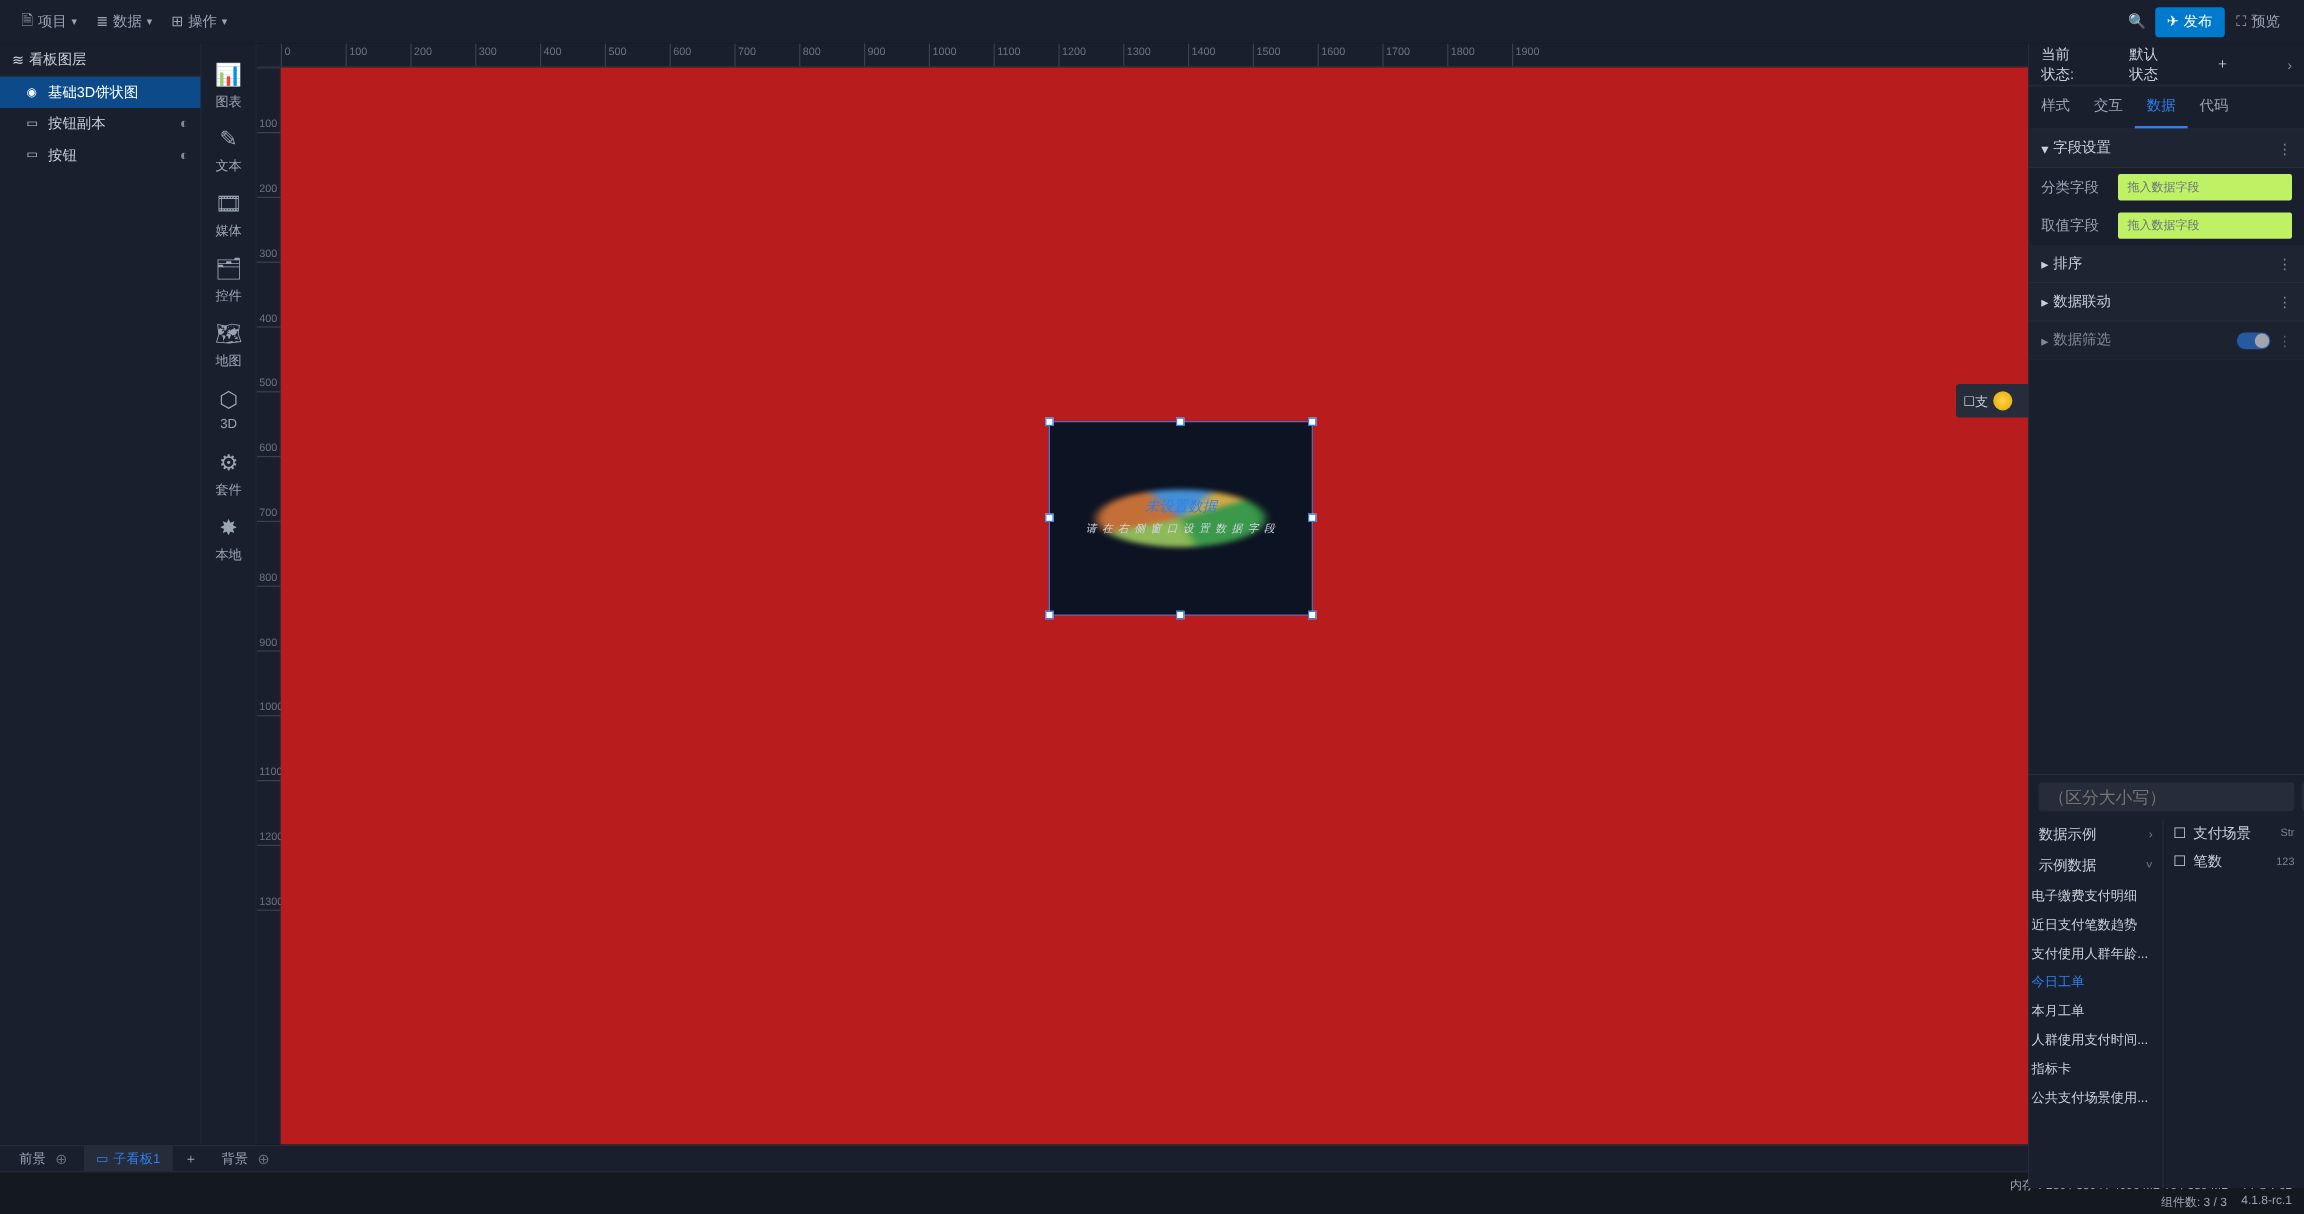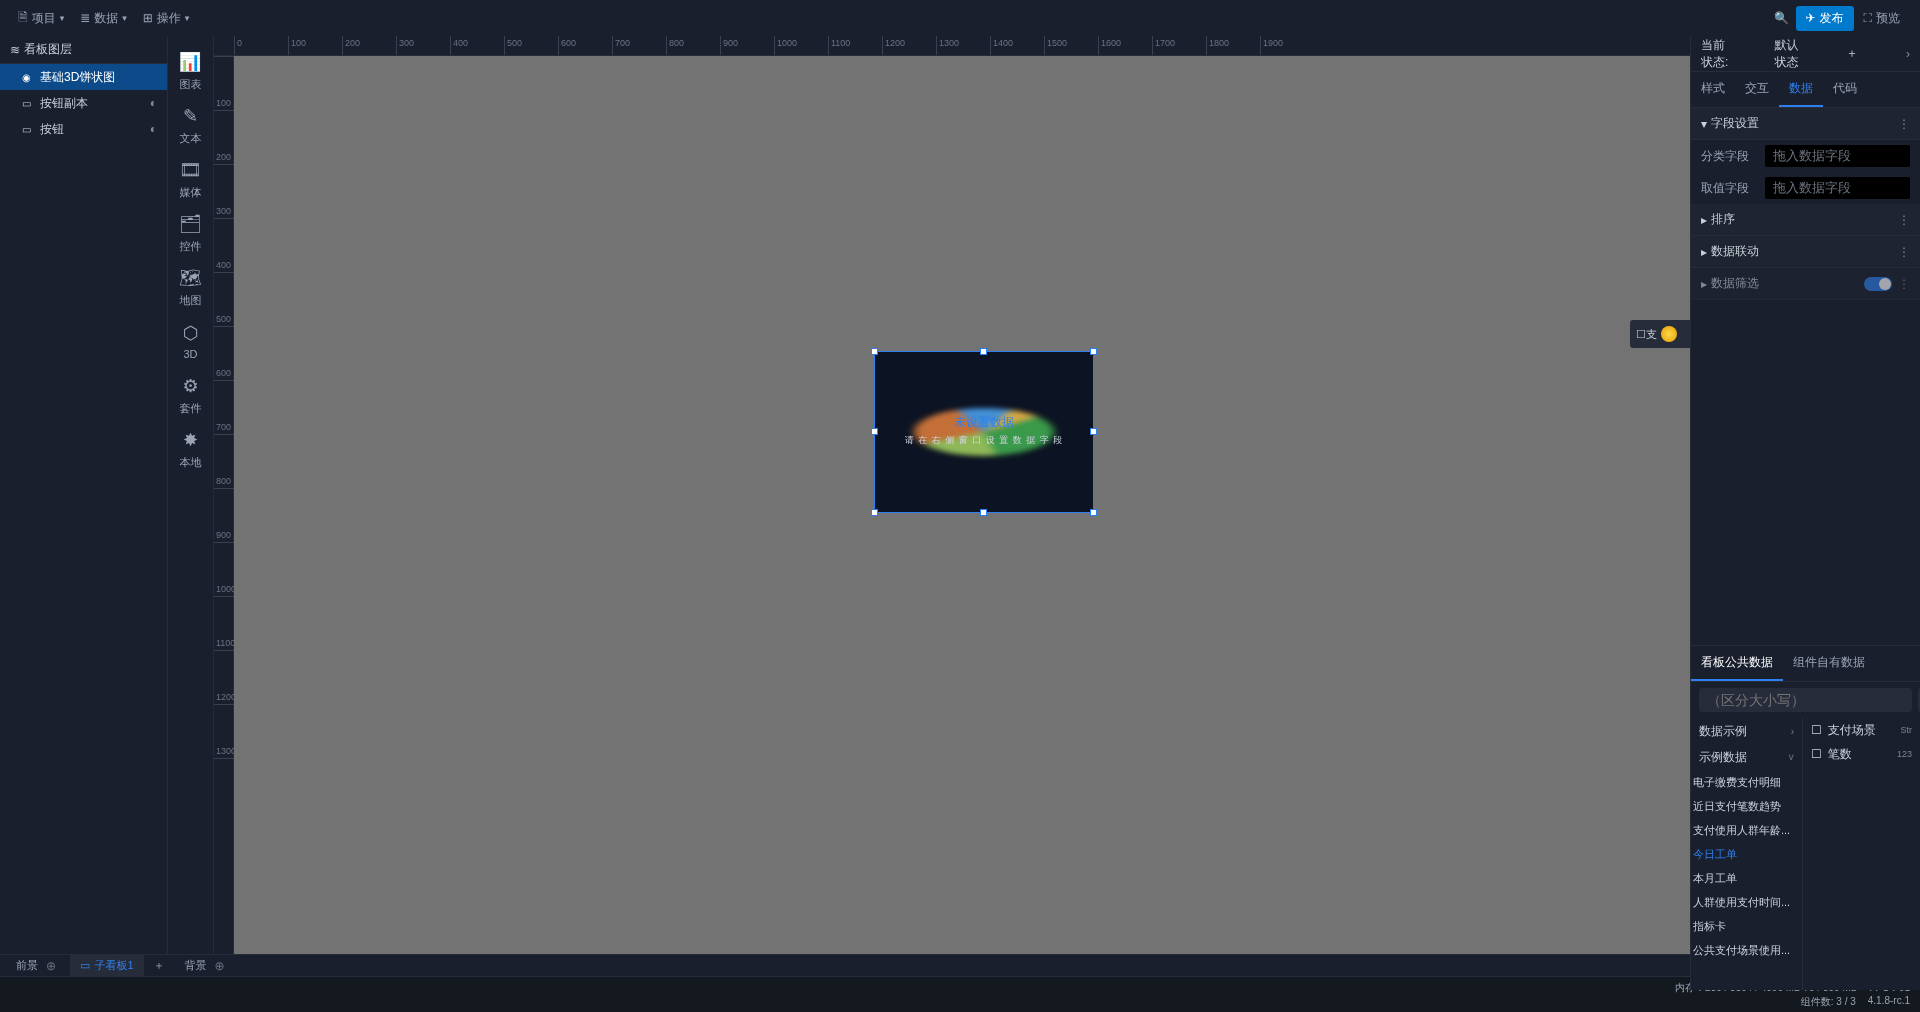--- a/index.html
+++ b/index.html
@@ -50,7 +50,7 @@
 .accordion-head .more { margin-left: auto; opacity: .6; }
 .field-row { height: 32px; display: flex; align-items: center; padding: 0 10px; gap: 8px; }
 .field-row .label { width: 56px; color: #9aa4b2; }
-.field-row .drop { flex: 1; height: 22px; background: #000000; border-radius: 2px; display: flex; align-items: center; padding: 0 8px; color: #6b7280; font-size: 13px; }
+.field-row .drop { flex: 1; height: 22px; background: #bef264; border-radius: 2px; display: flex; align-items: center; padding: 0 8px; color: #6b7280; font-size: 10px; }
 .toggle { width: 28px; height: 14px; background: #3a4050; border-radius: 7px; position: relative; margin-left: auto; }
 .toggle::after { content: ''; position: absolute; width: 12px; height: 12px; background: #fff; border-radius: 50%; top: 1px; left: 1px; }
 .toggle.on::after { left: 15px; }

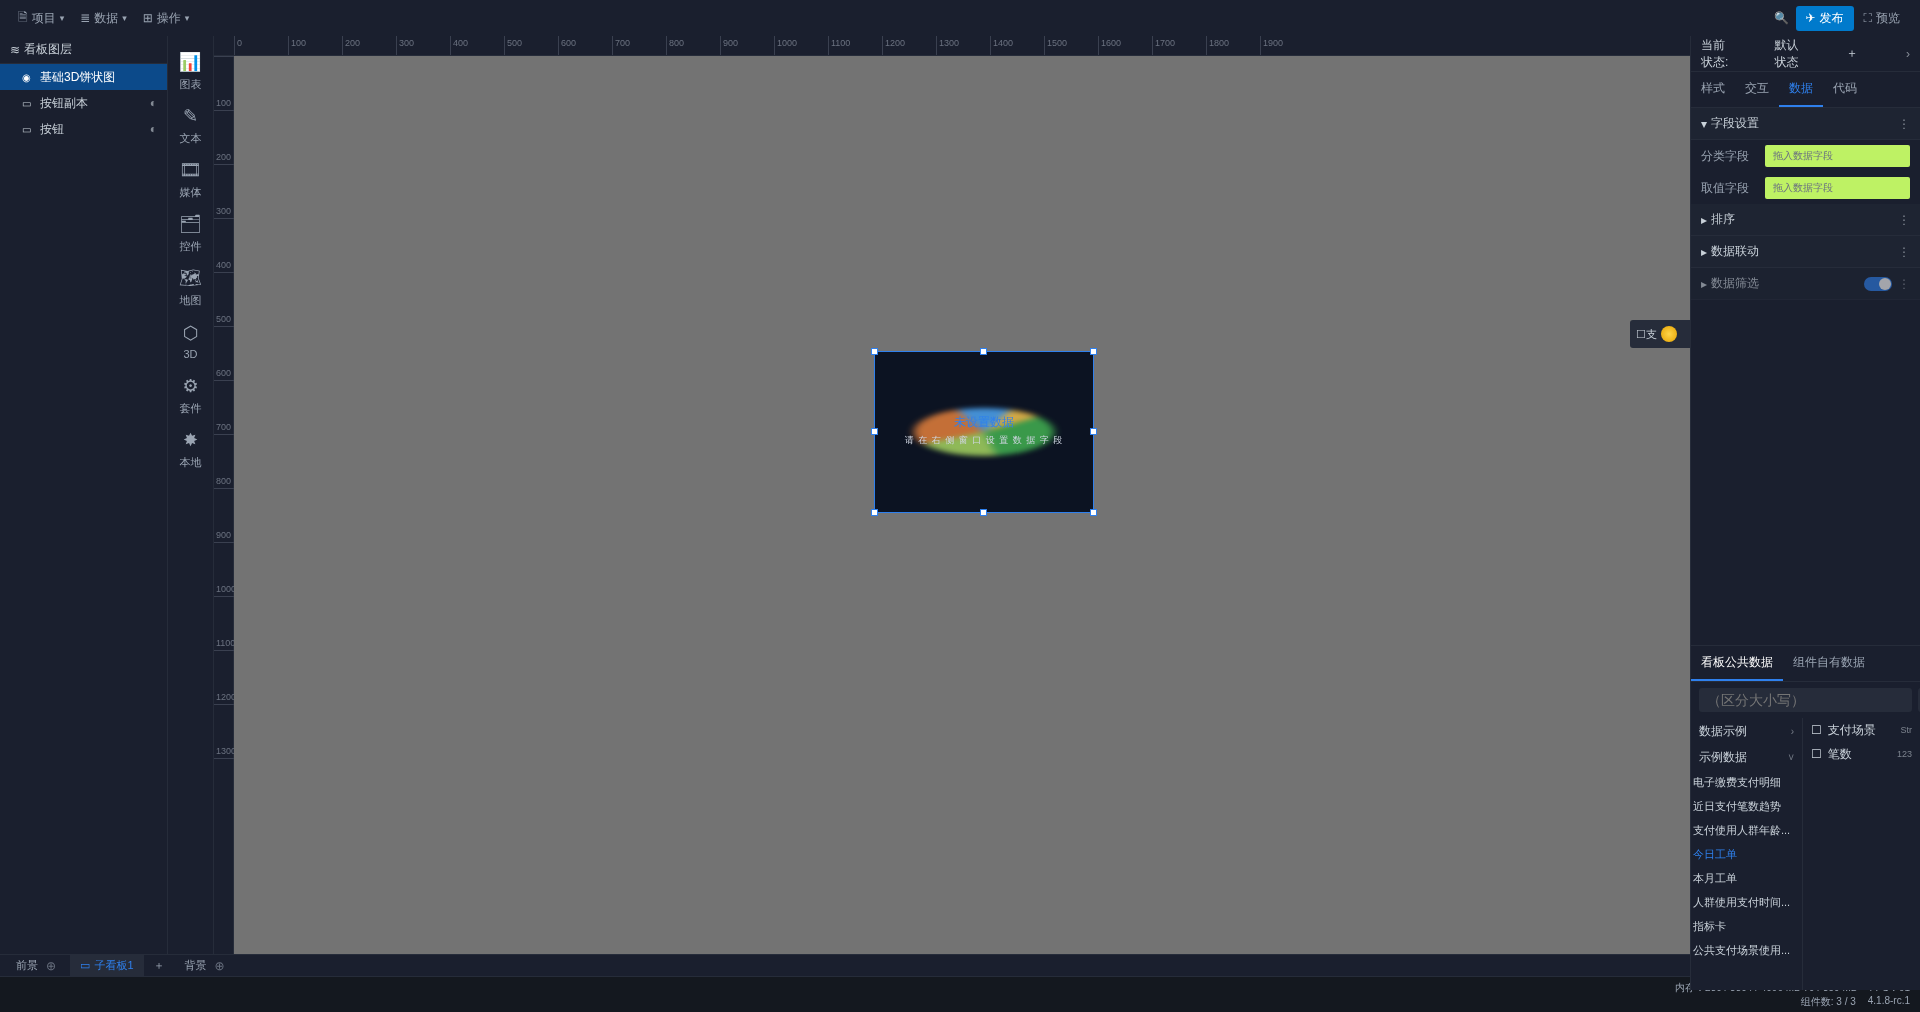--- a/index.html
+++ b/index.html
@@ -30,7 +30,7 @@
 .ruler-v { width: 20px; background: #1a1f2e; border-right: 1px solid #262c3a; position: relative; }
 .ruler-v .vtick { position: absolute; left: 0; height: 1px; width: 20px; background: #3a4050; }
 .ruler-v .vtick.major::after { content: attr(data-val); position: absolute; left: 2px; top: -12px; font-size: 9px; color: #6b7280; writing-mode: horizontal-tb; }
-.stage { flex: 1; position: relative; background: #737373; }
+.stage { flex: 1; position: relative; background: #b91c1c; font-style: italic; }
 .selection { position: absolute; left: 640px; top: 295px; width: 220px; height: 162px; border: 1.5px solid #2f80ed; }
 .sel-handle { position: absolute; width: 7px; height: 7px; background: #fff; border: 1px solid #2f80ed; }
 .h-nw { left: -4px; top: -4px; } .h-ne { right: -4px; top: -4px; } .h-sw { left: -4px; bottom: -4px; } .h-se { right: -4px; bottom: -4px; }

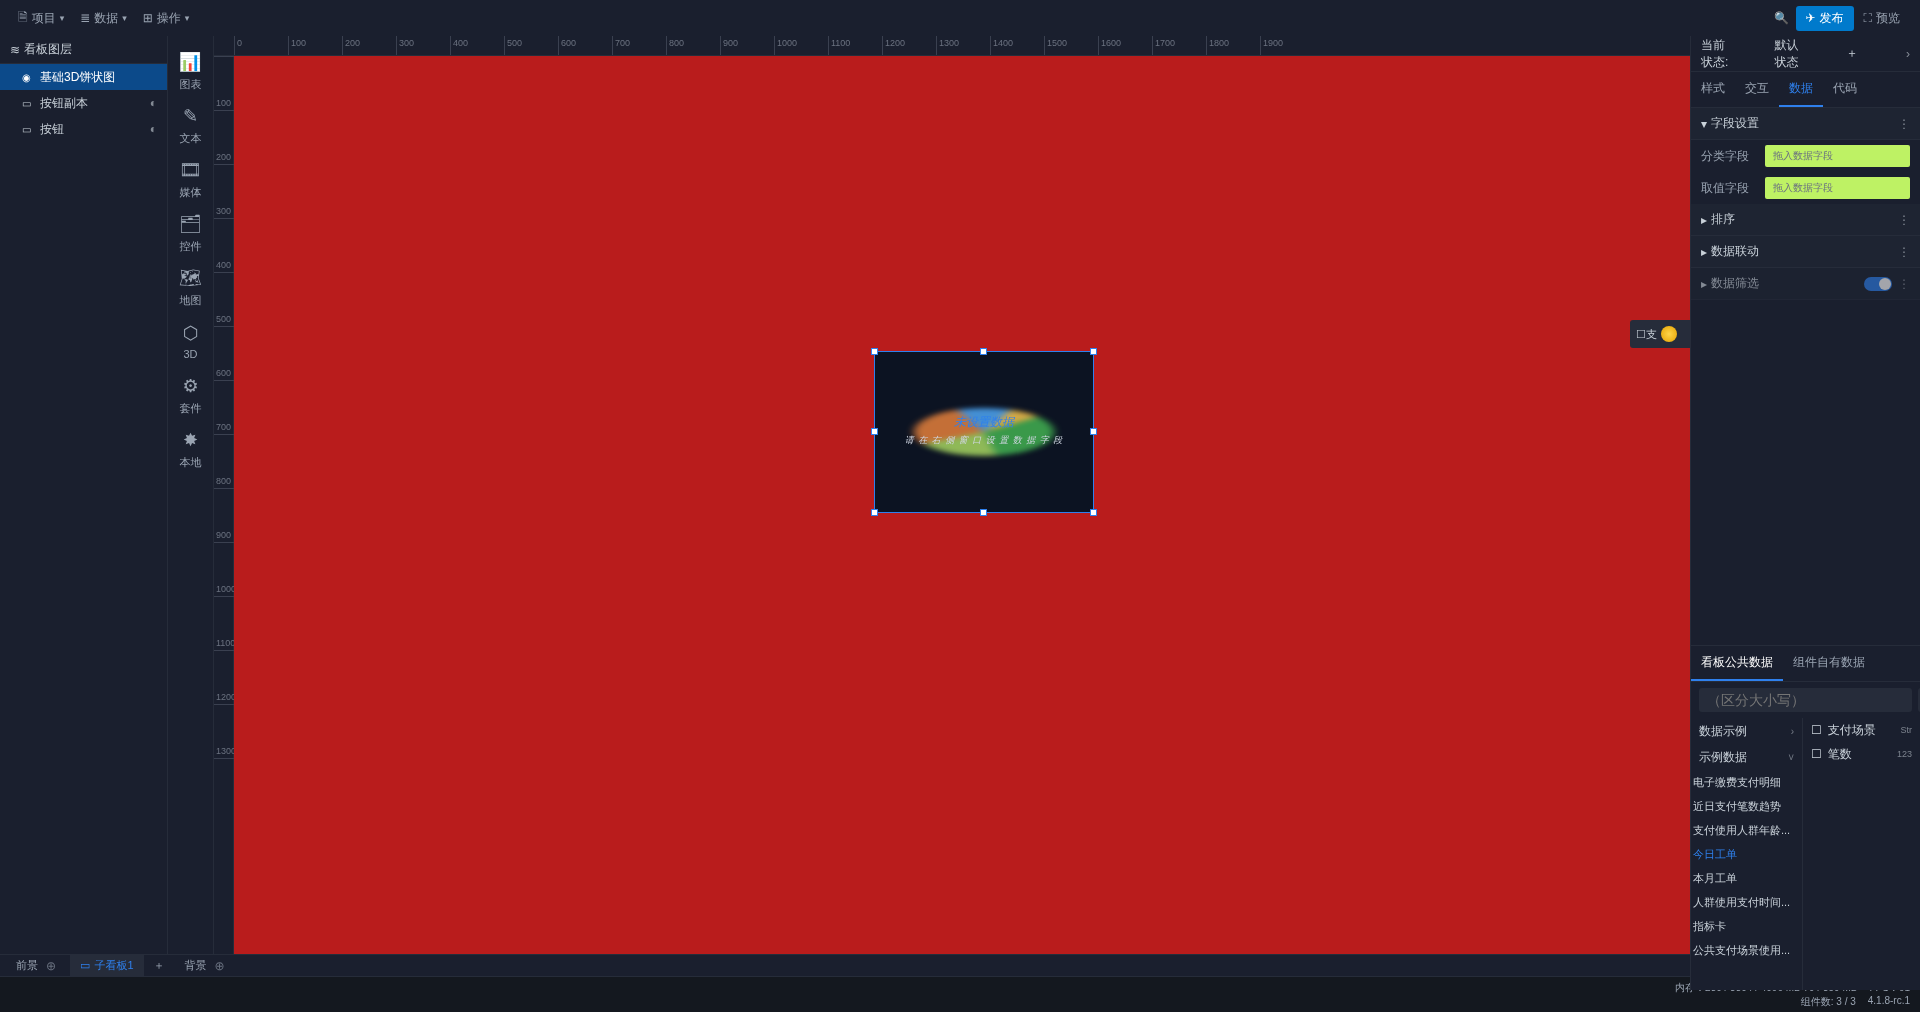--- a/index.html
+++ b/index.html
@@ -288,10 +288,6 @@
     </div>
 
     <div class="data-panel">
-      <div class="data-tabs">
-        <div class="dtab active">看板公共数据</div>
-        <div class="dtab">组件自有数据</div>
-      </div>
       <div class="data-search-row">
         <input class="data-search" placeholder="（区分大小写）" style="">
         <div class="data-sq-btn">＋</div>

